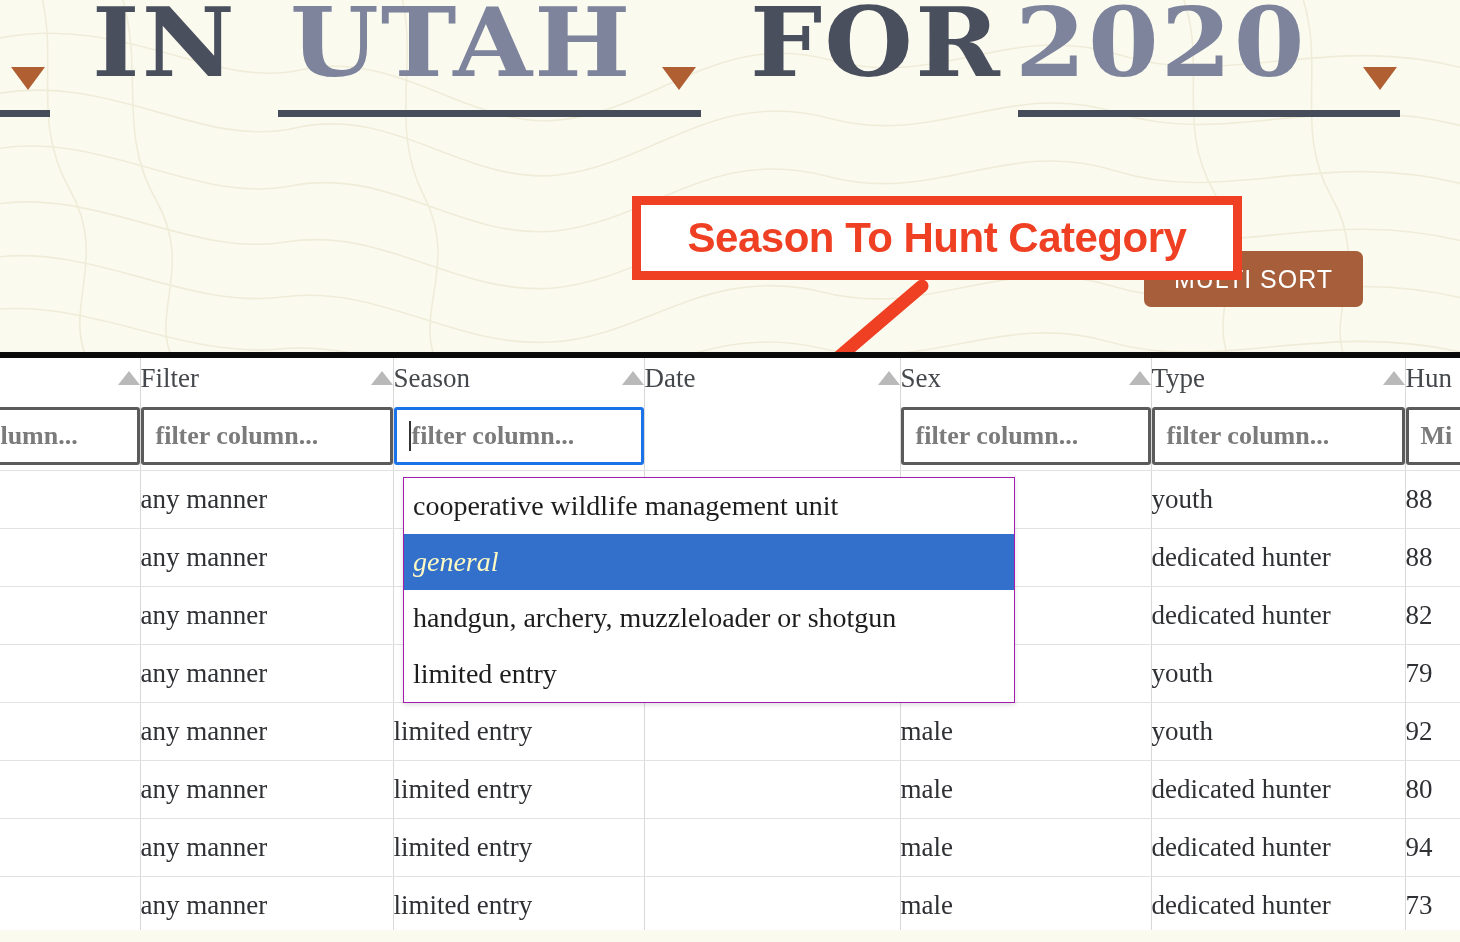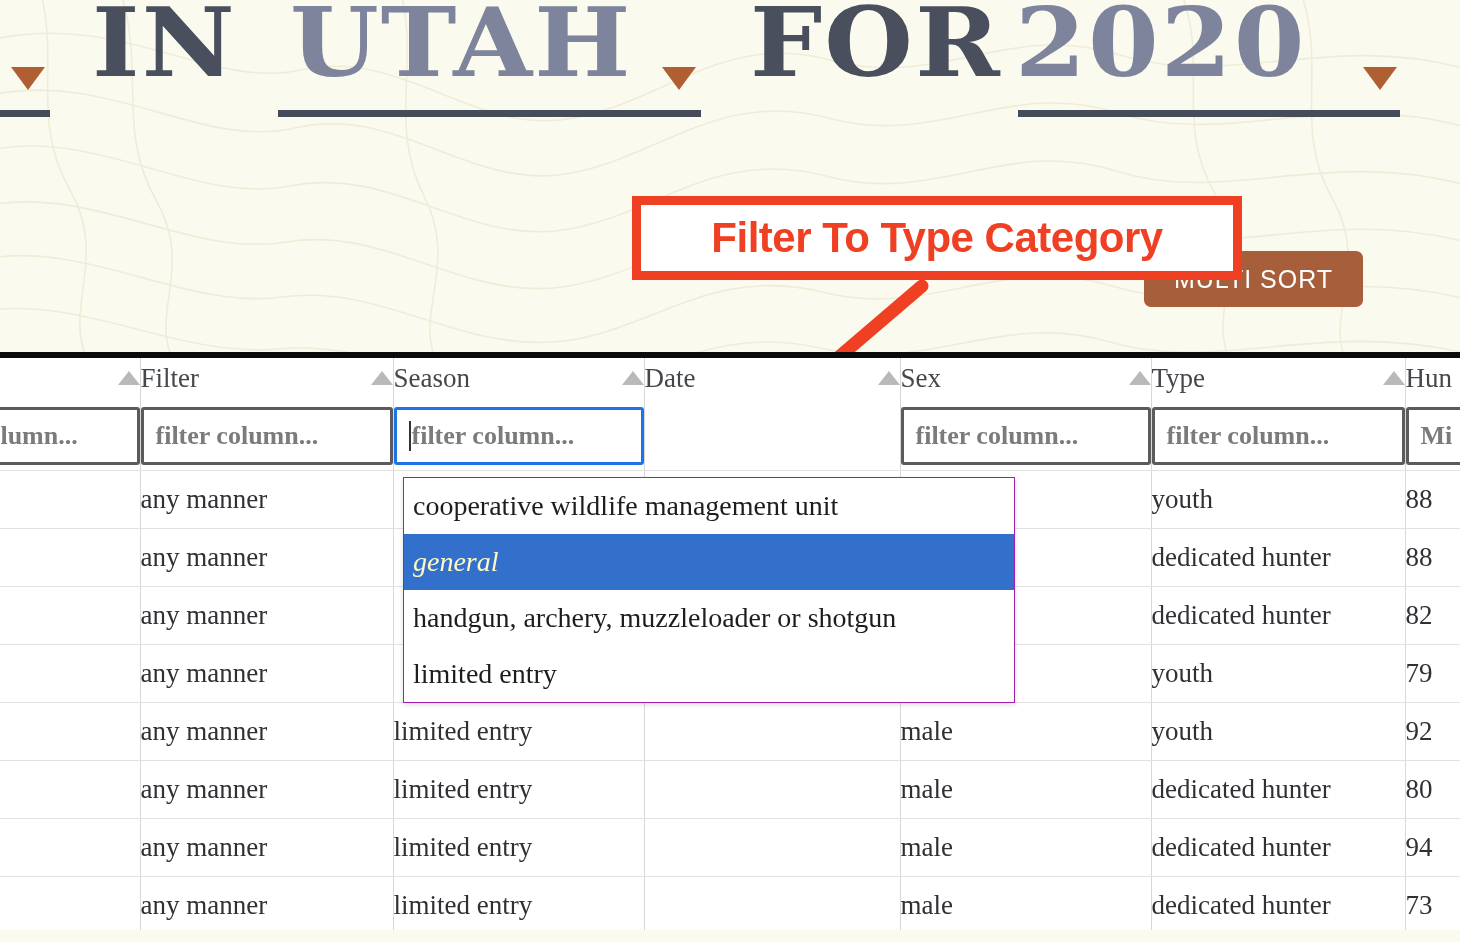--- a/index.html
+++ b/index.html
@@ -310,7 +310,7 @@
 
   <div id="callout">
     <div id="callout-frame"></div>
-    <div id="callout-text">Filter To Type Category</div>
+    <div id="callout-text">Season To Hunt Category</div>
   </div>
 
   <svg id="arrow-svg" viewBox="0 0 420 300">

